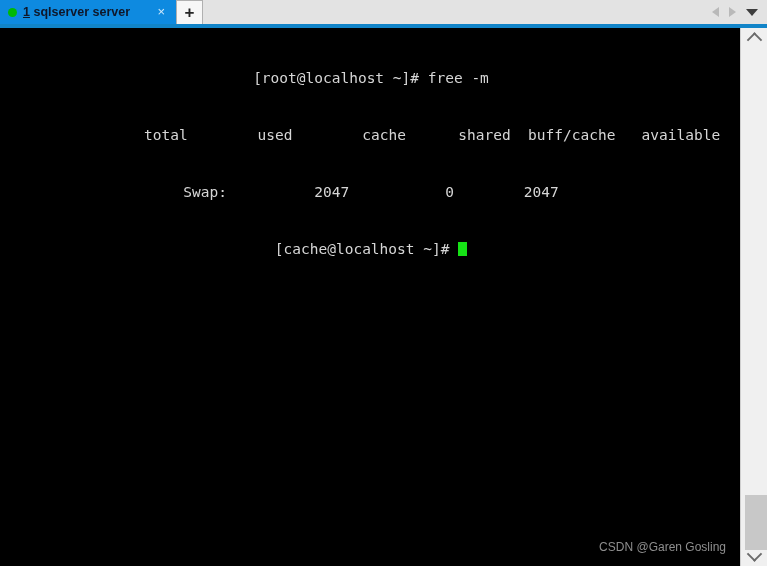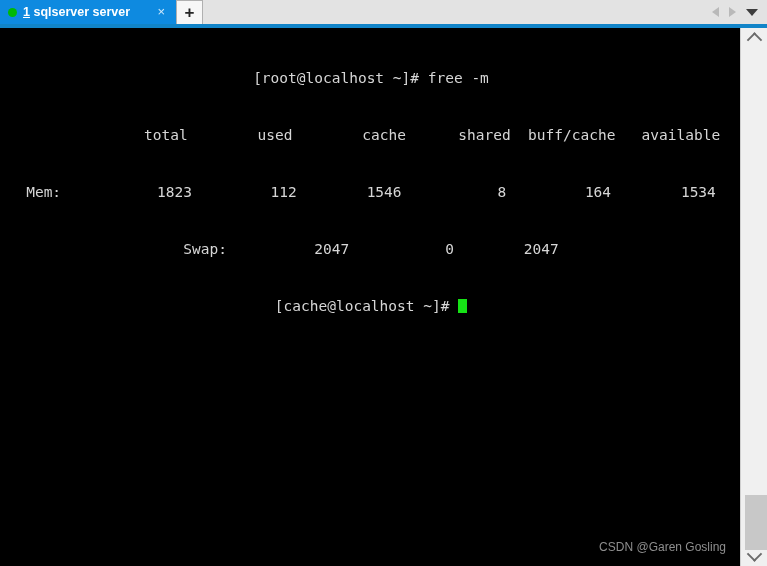--- a/index.html
+++ b/index.html
@@ -61,7 +61,7 @@
     margin-right: 6px;
   }
   .tab-label {
-    color: #ffffff;
+    color: #0f172a;
     font-size: 12.5px;
     font-weight: bold;
     white-space: nowrap;

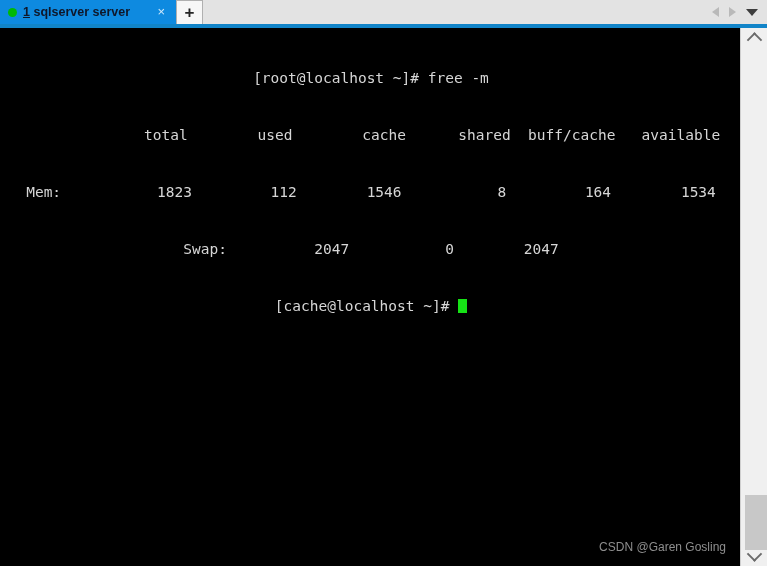--- a/index.html
+++ b/index.html
@@ -238,7 +238,6 @@
     <div class="term-lines">
       <div class="term-line">[root@localhost ~]# free -m</div>
       <div class="term-line">              total        used        cache      shared  buff/cache   available</div>
-      <div class="term-line">Mem:           1823         112        1546           8         164        1534</div>
       <div class="term-line">Swap:          2047           0        2047</div>
       <div class="term-line"><span>[cache@localhost ~]# </span><span class="cursor-block"></span></div>
     </div>

